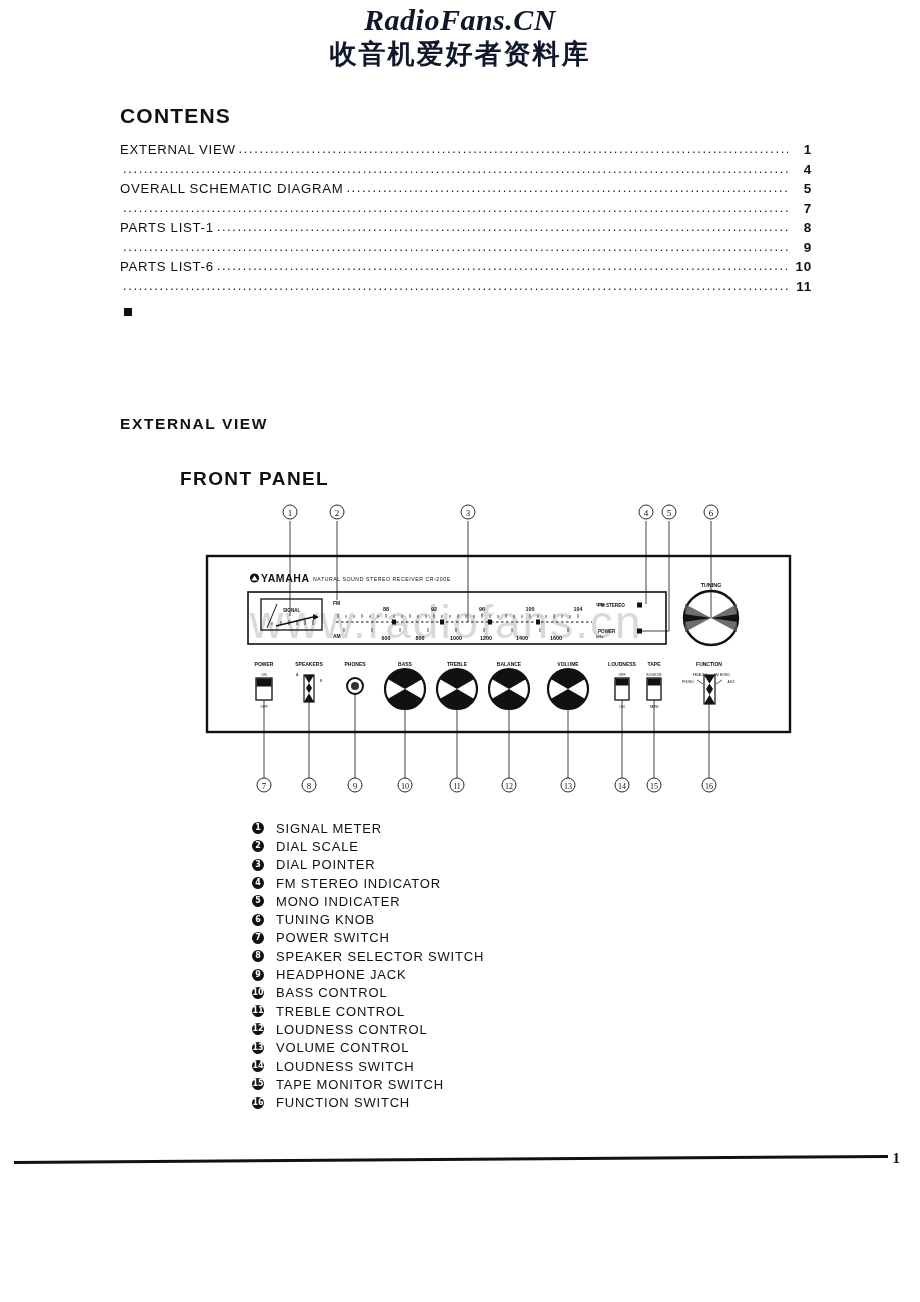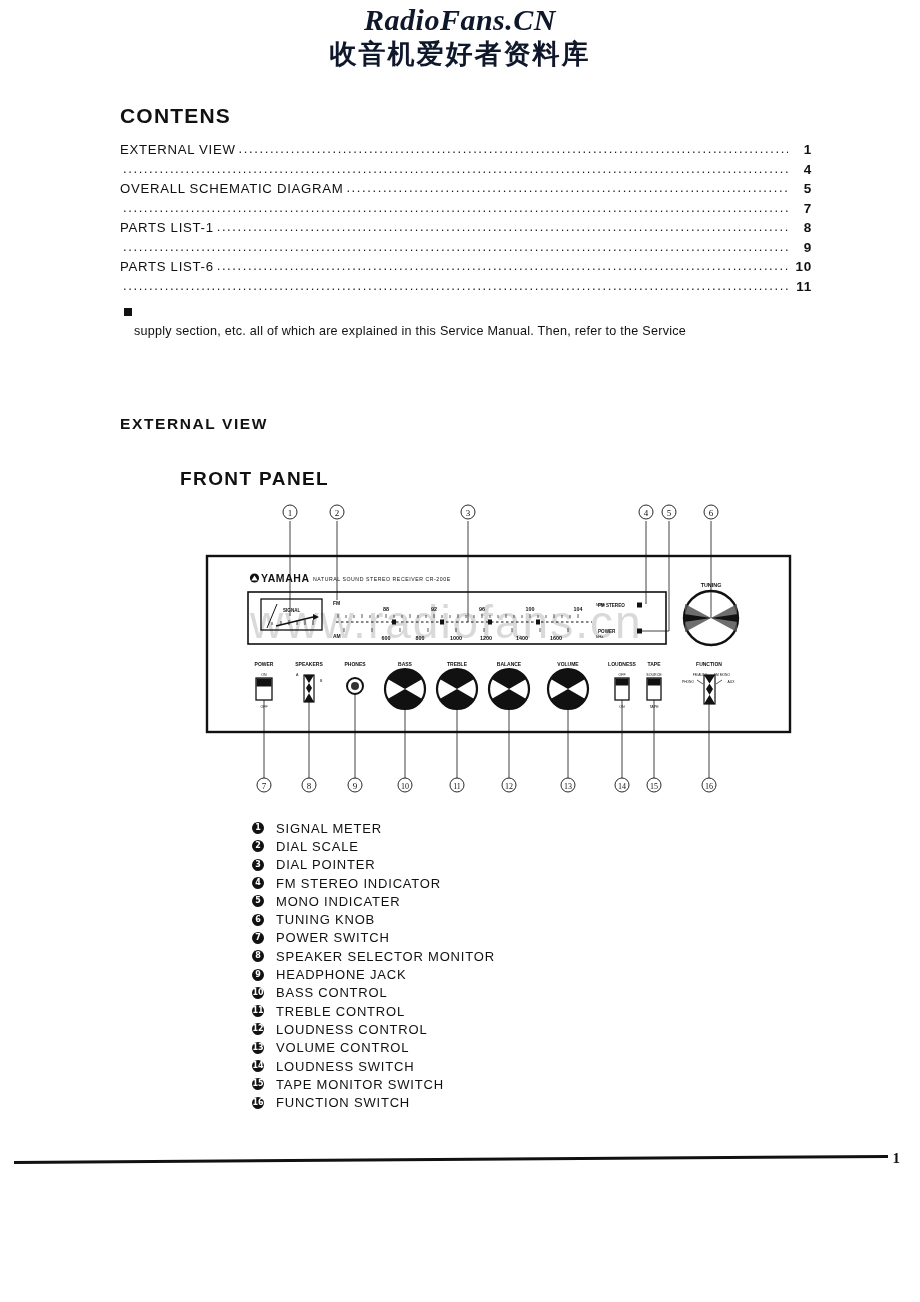--- a/index.html
+++ b/index.html
@@ -237,7 +237,6 @@
 
 <div class="note">
   <span class="note-sq"></span>
-  <span class="note-ind">supply section, etc. all of which are explained in this Service Manual. Then, refer to the Service</span>
 </div>
 
 <div class="h-external">EXTERNAL VIEW</div>

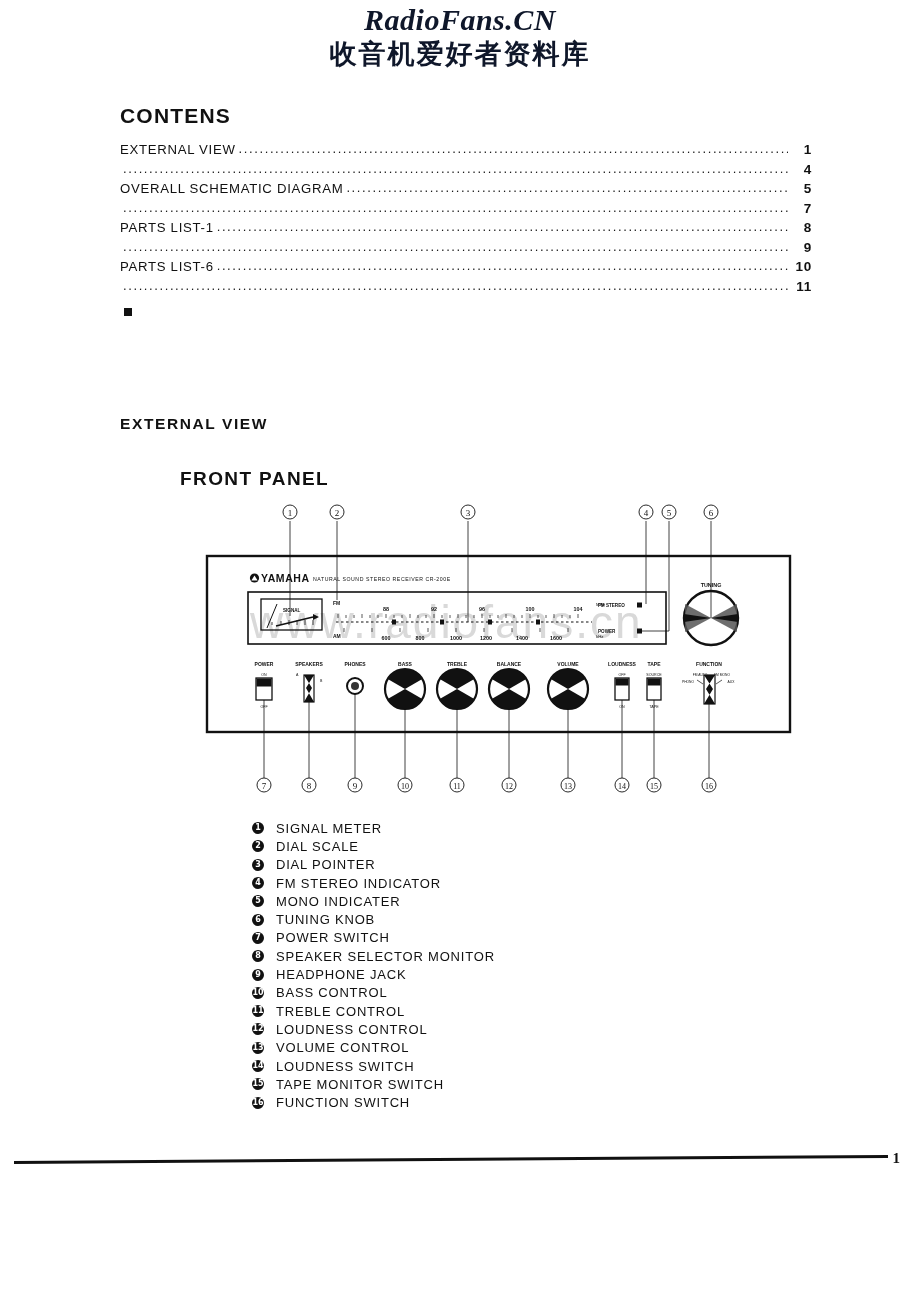--- a/index.html
+++ b/index.html
@@ -580,7 +580,7 @@
     </div>
     <div class="legend-row">
       <span class="legend-bullet">8</span>
-      <span class="legend-label">SPEAKER SELECTOR MONITOR</span>
+      <span class="legend-label">SPEAKER SELECTOR SWITCH</span>
     </div>
     <div class="legend-row">
       <span class="legend-bullet">9</span>

